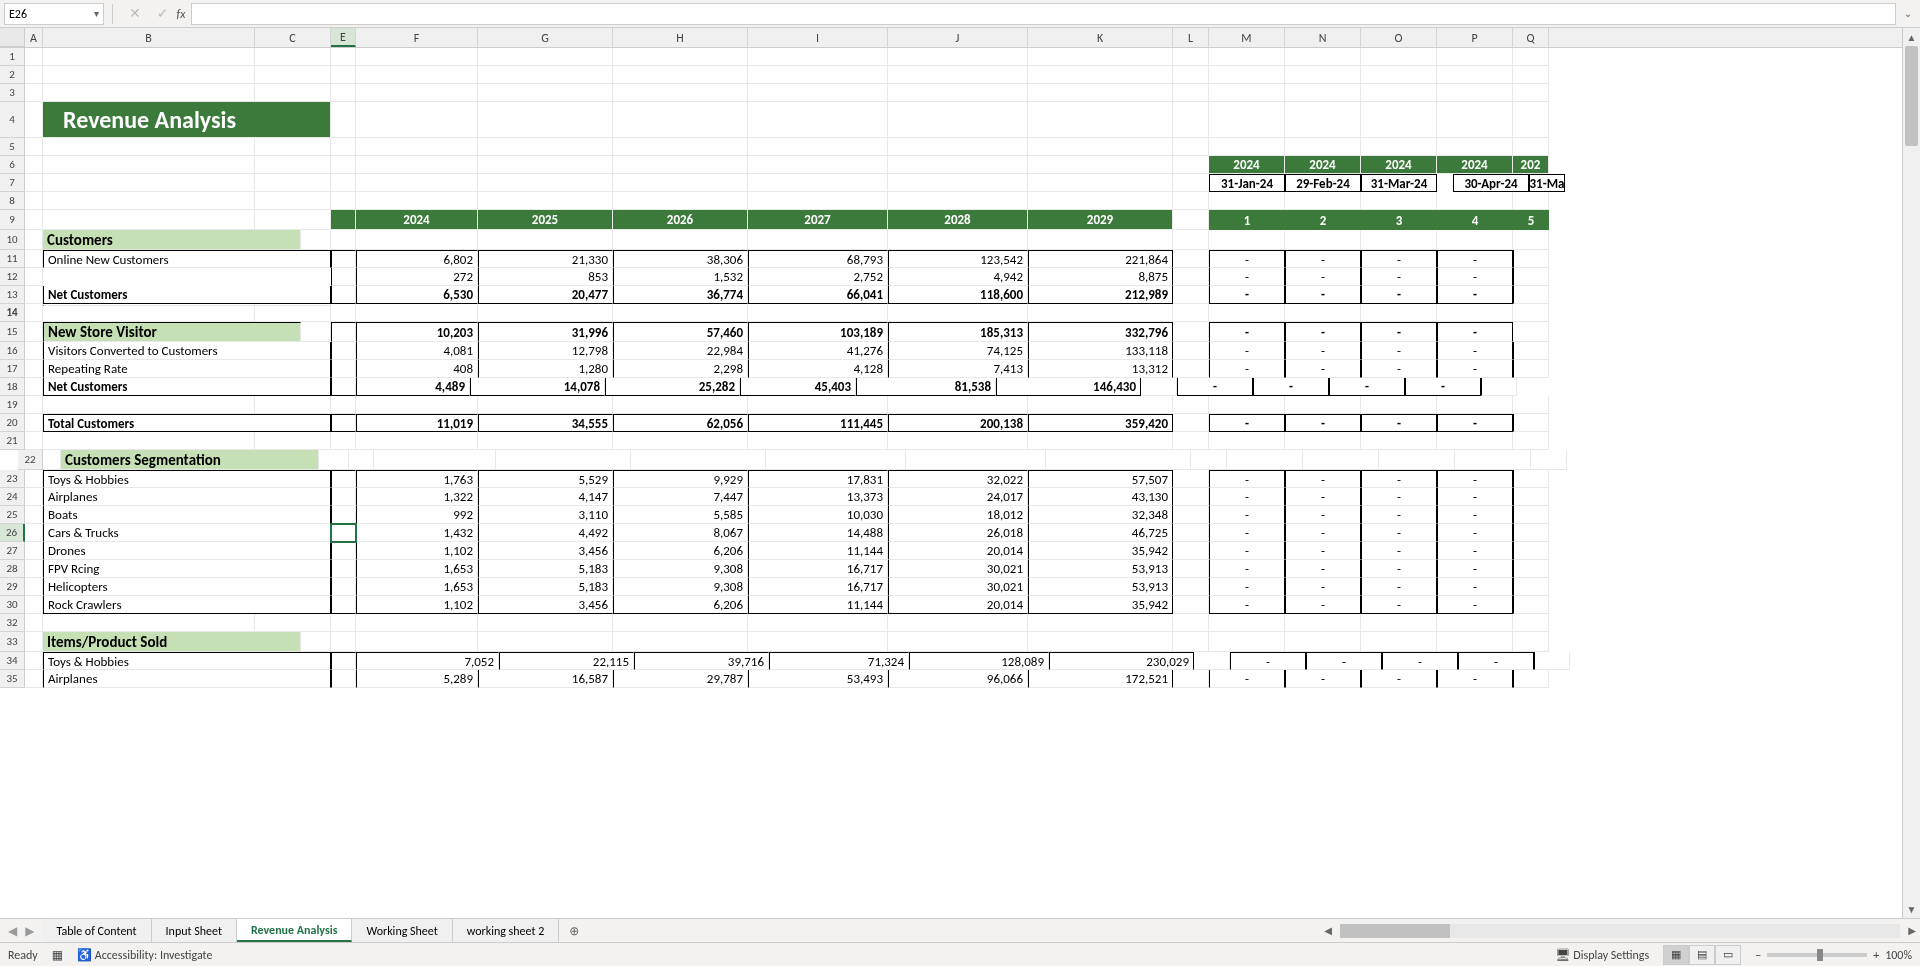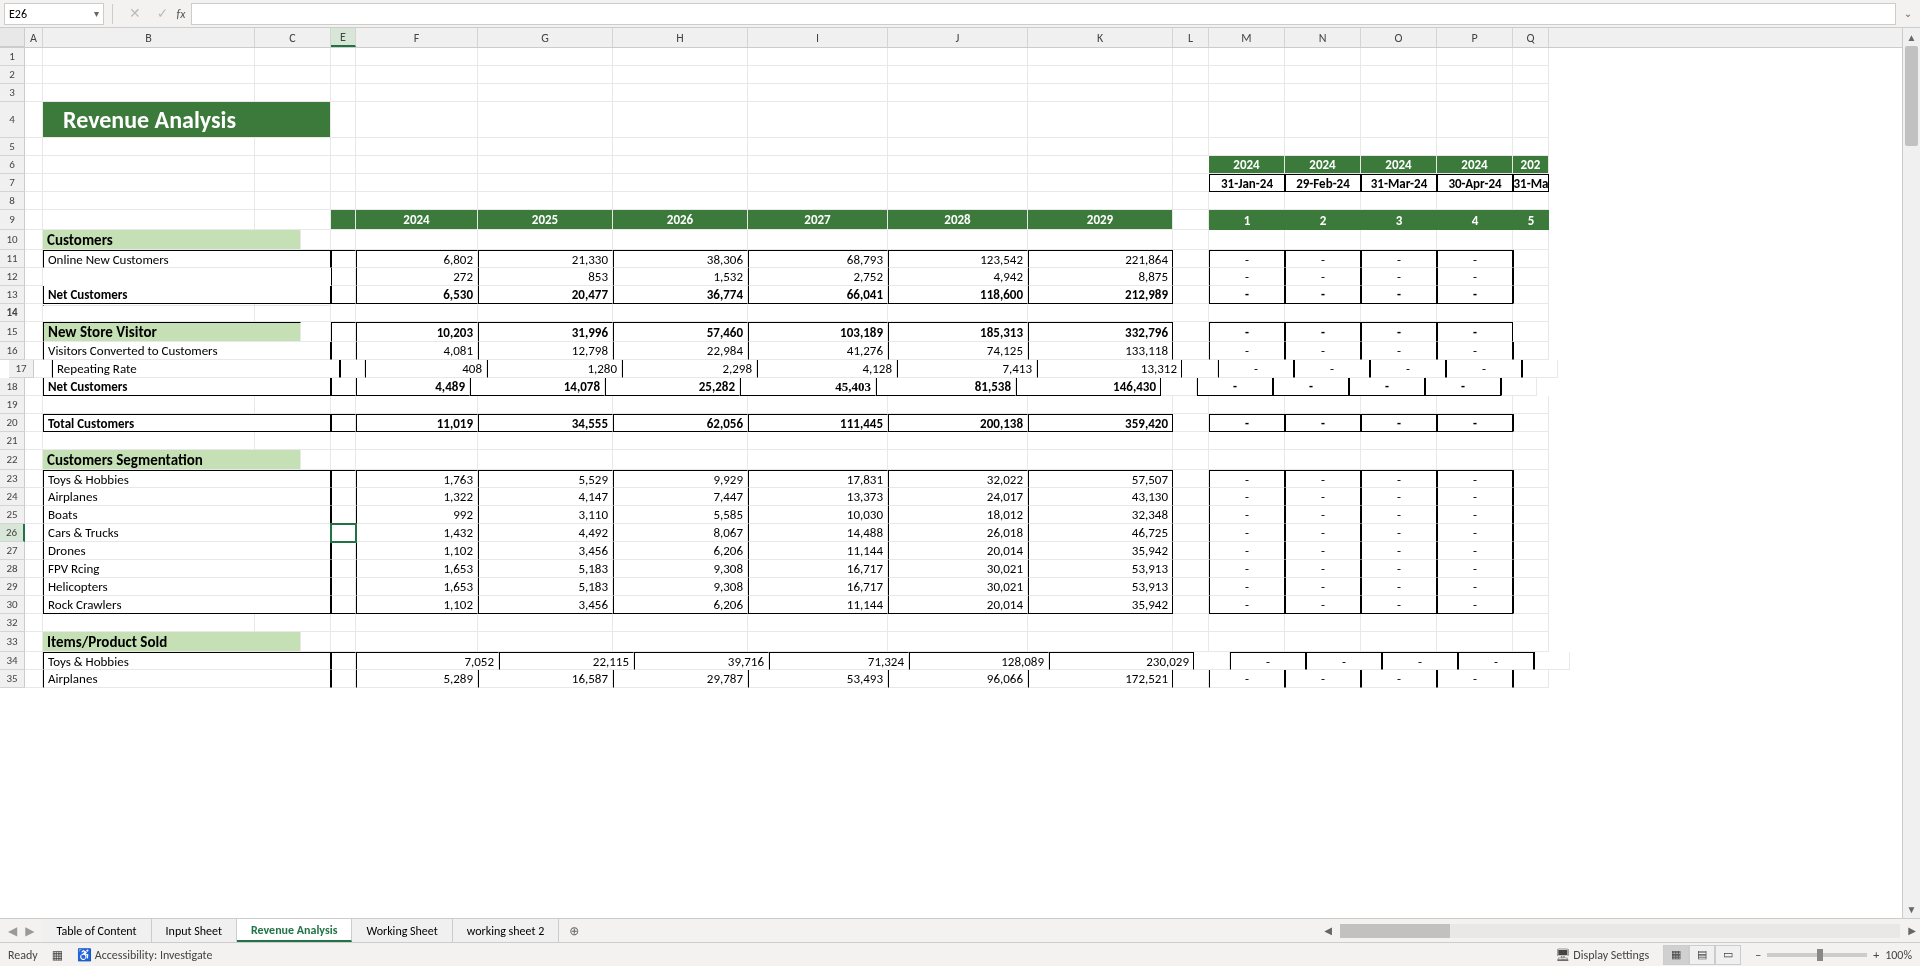--- a/index.html
+++ b/index.html
@@ -241,7 +241,7 @@
             <div class="cell month-hdr" style="width: 76px;">31-Jan-24</div>
             <div class="cell month-hdr" style="width: 76px;">29-Feb-24</div>
             <div class="cell month-hdr" style="width: 76px;">31-Mar-24</div>
-            <div class="cell month-hdr" style="width: 76px;">30-Apr-24</div>
+            <div class="cell month-hdr" style="width: 76px; margin-left: 16px;">30-Apr-24</div>
             <div class="cell month-hdr" style="width: 36px;">31-Ma</div>
           </div>
           <div class="row" style="height: 18px;">

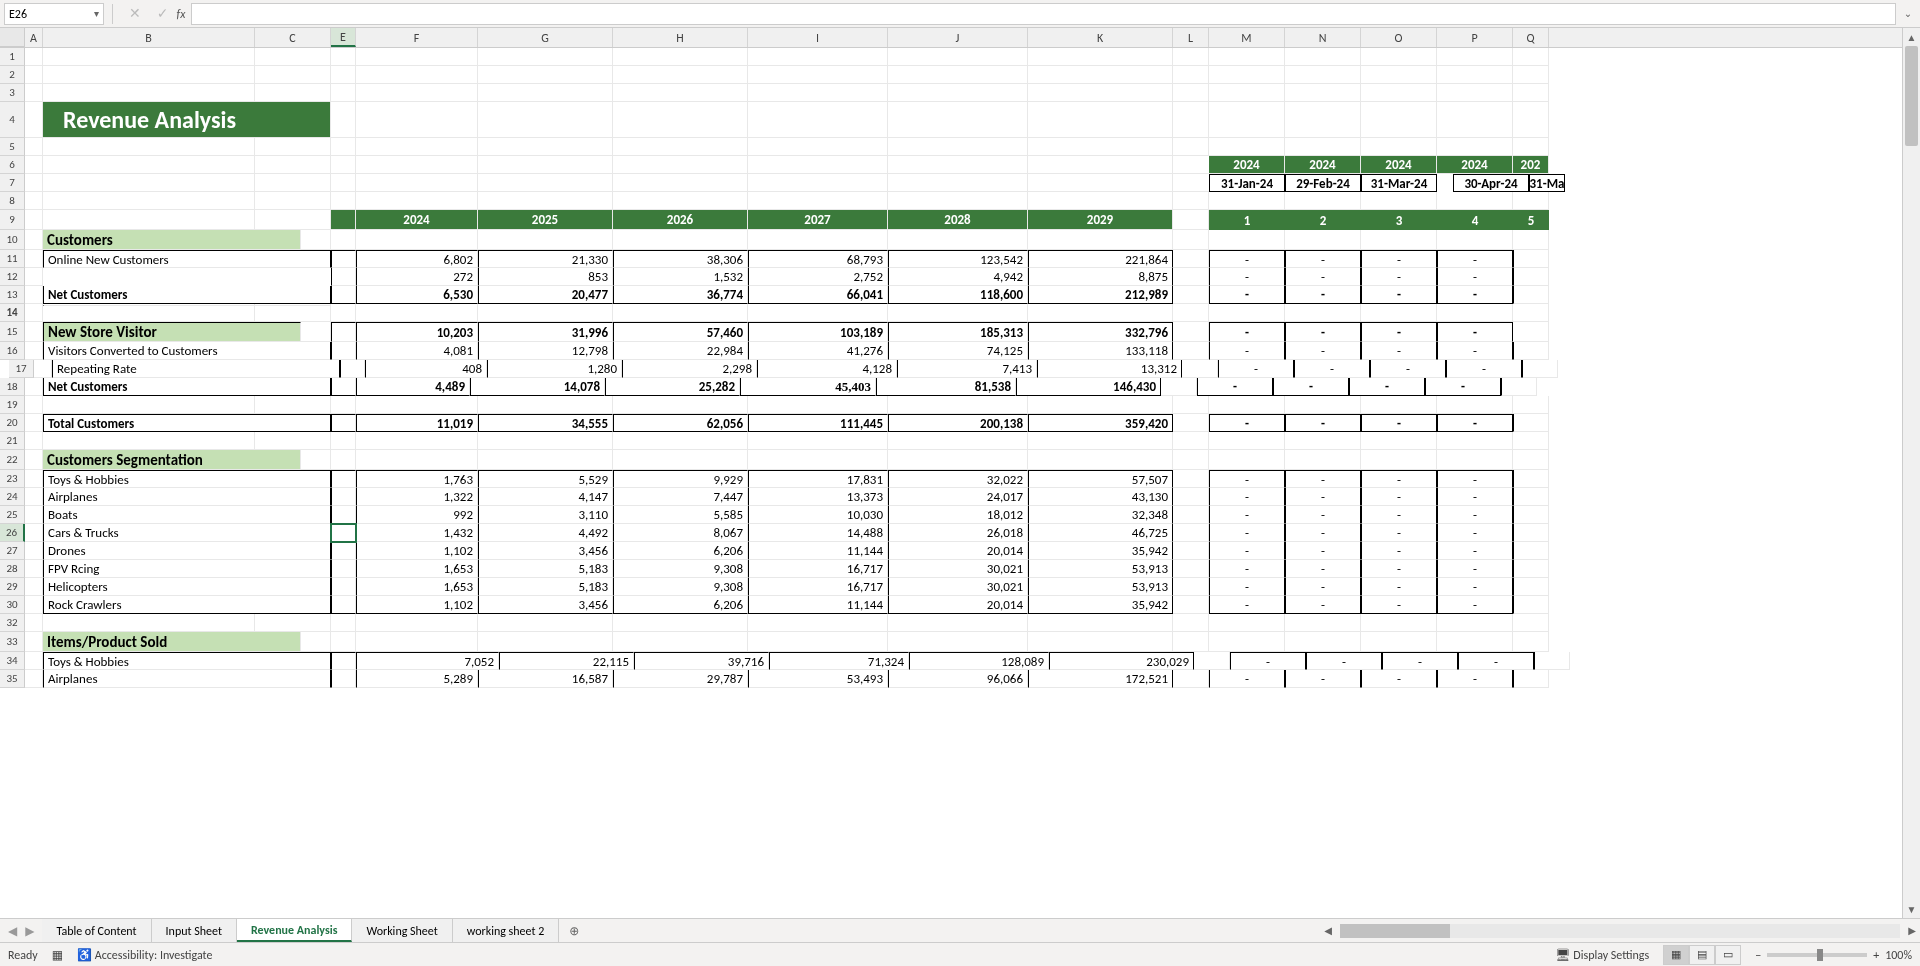--- a/index.html
+++ b/index.html
@@ -411,7 +411,7 @@
             <div class="cell dash" style="width: 76px; border-left: 1px solid rgb(0, 0, 0); border-right: 1px solid rgb(0, 0, 0);">-</div>
             <div class="cell" style="width: 36px; border-left: 1px solid rgb(0, 0, 0);"></div>
           </div>
-          <div class="row" style="height: 18px; margin-left: 9px;">
+          <div class="row" style="height: 18px;">
             <div class="row-h">17</div>
             <div class="cell" style="width: 18px;"></div>
             <div class="cell data-label" style="width: 288px;">Repeating Rate</div>

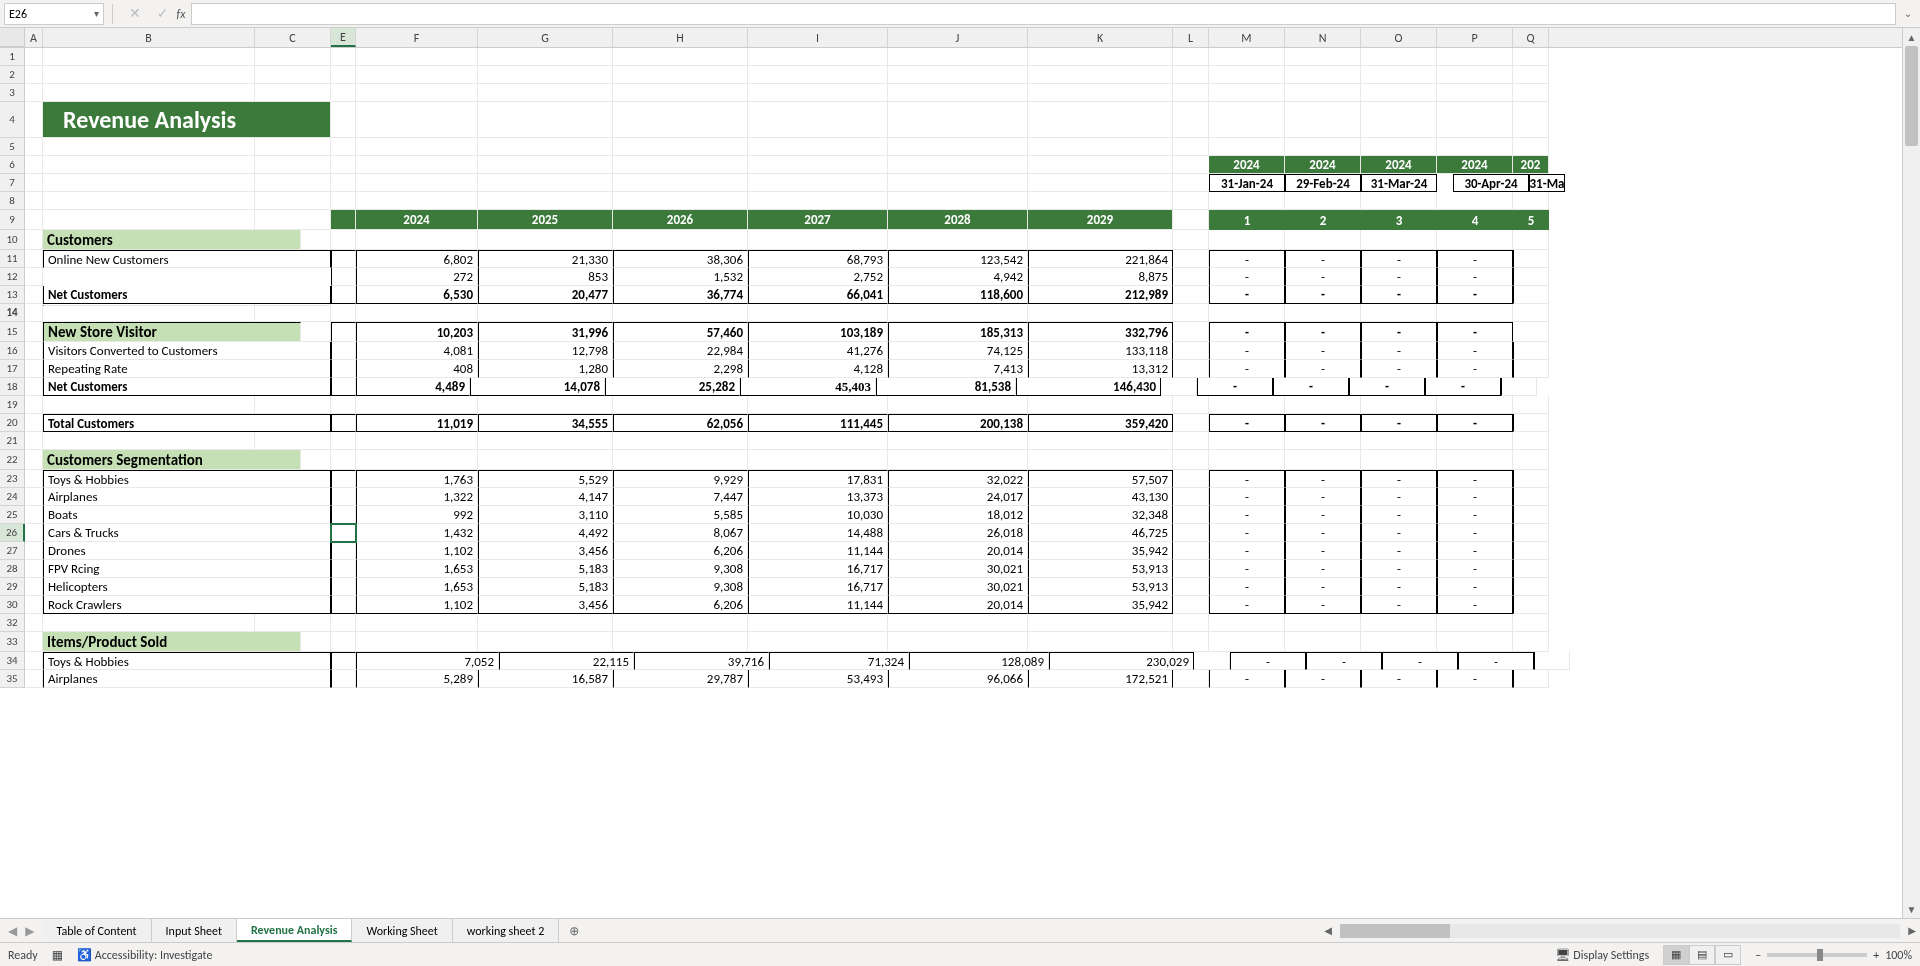--- a/index.html
+++ b/index.html
@@ -437,7 +437,7 @@
             <div class="cell data-val bold bordered-bottom" style="width: 114px;">4,489</div>
             <div class="cell data-val bold bordered-bottom" style="width: 135px;">14,078</div>
             <div class="cell data-val bold bordered-bottom" style="width: 135px;">25,282</div>
-            <div class="cell data-val bold bordered-bottom" style="width: 136px; font-family: Liberation Serif, serif;">45,403</div>
+            <div class="cell data-val bold bordered-bottom" style="width: 116px;">45,403</div>
             <div class="cell data-val bold bordered-bottom" style="width: 140px;">81,538</div>
             <div class="cell data-val data-val-last bold bordered-bottom" style="width: 145px;">146,430</div>
             <div class="cell" style="width: 36px;"></div>

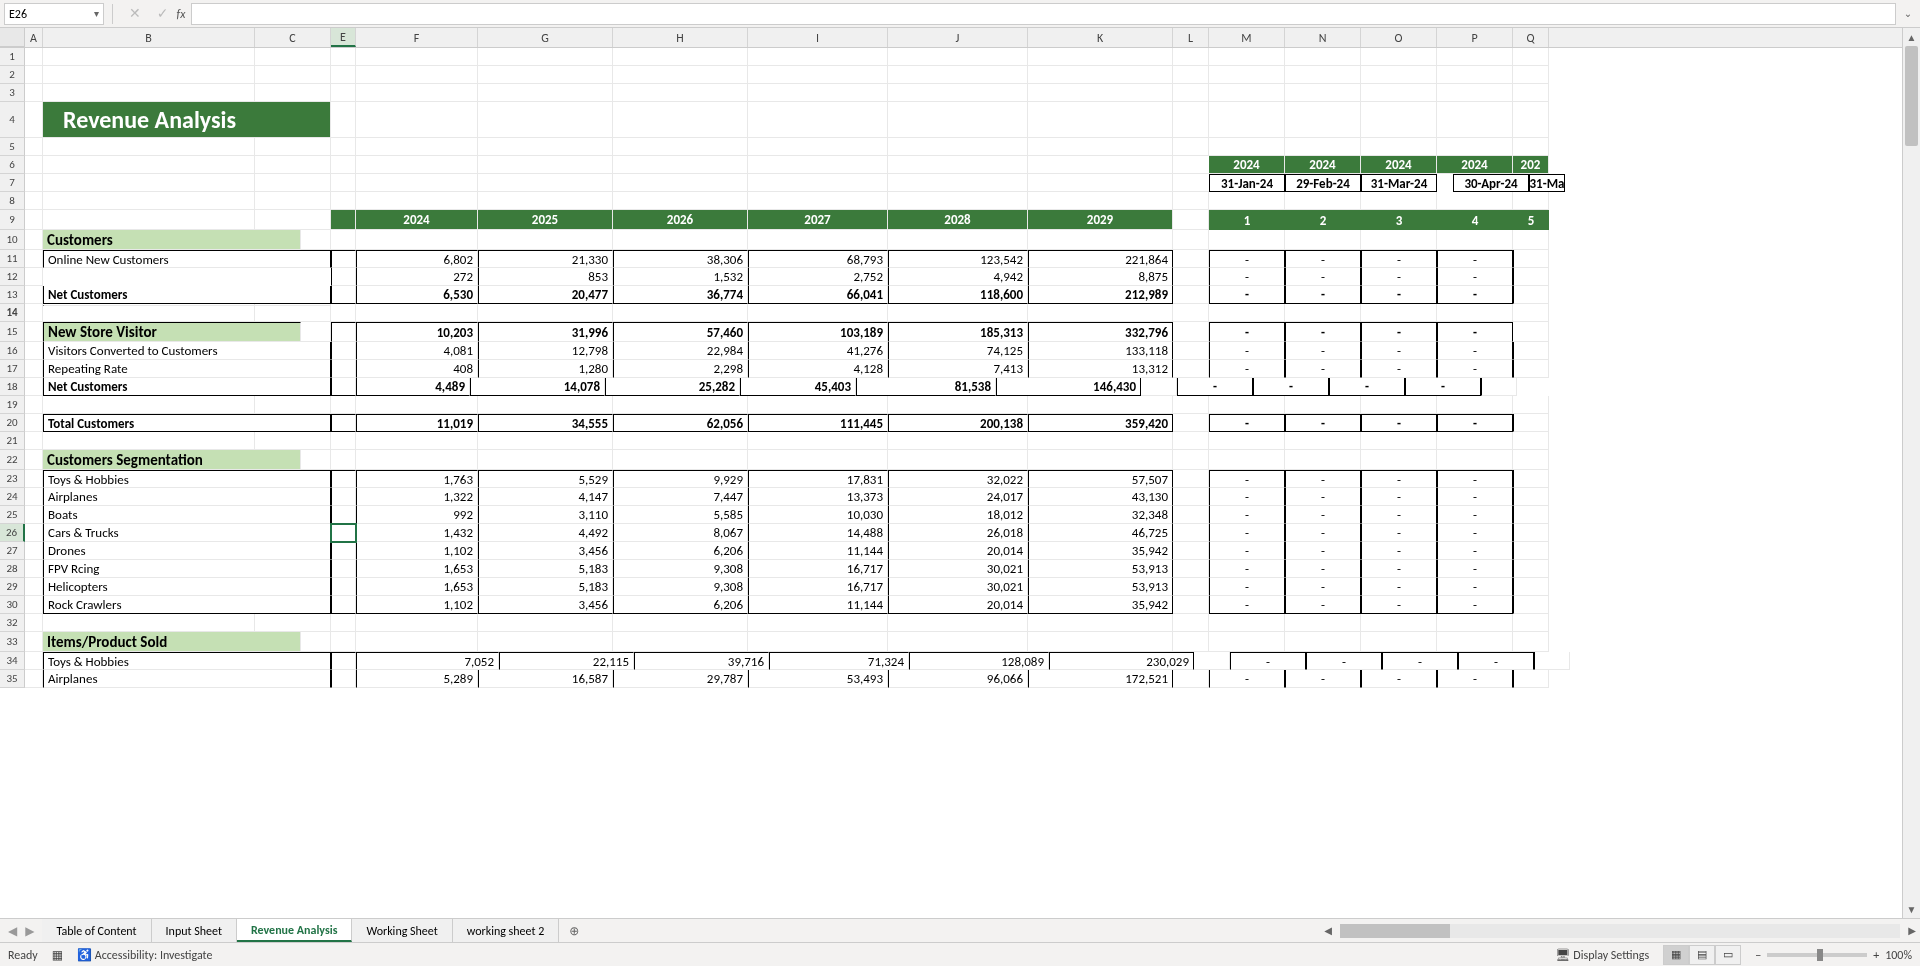--- a/index.html
+++ b/index.html
@@ -503,7 +503,7 @@
             <div class="cell" style="width: 76px;"></div>
             <div class="cell" style="width: 36px;"></div>
           </div>
-          <div class="row" style="height: 20px;">
+          <div class="row" style="height: 20px; margin-left: 18px;">
             <div class="row-h">22</div>
             <div class="cell" style="width: 18px;"></div>
             <div class="cell section-hdr" style="width: 258px;">Customers Segmentation</div>

